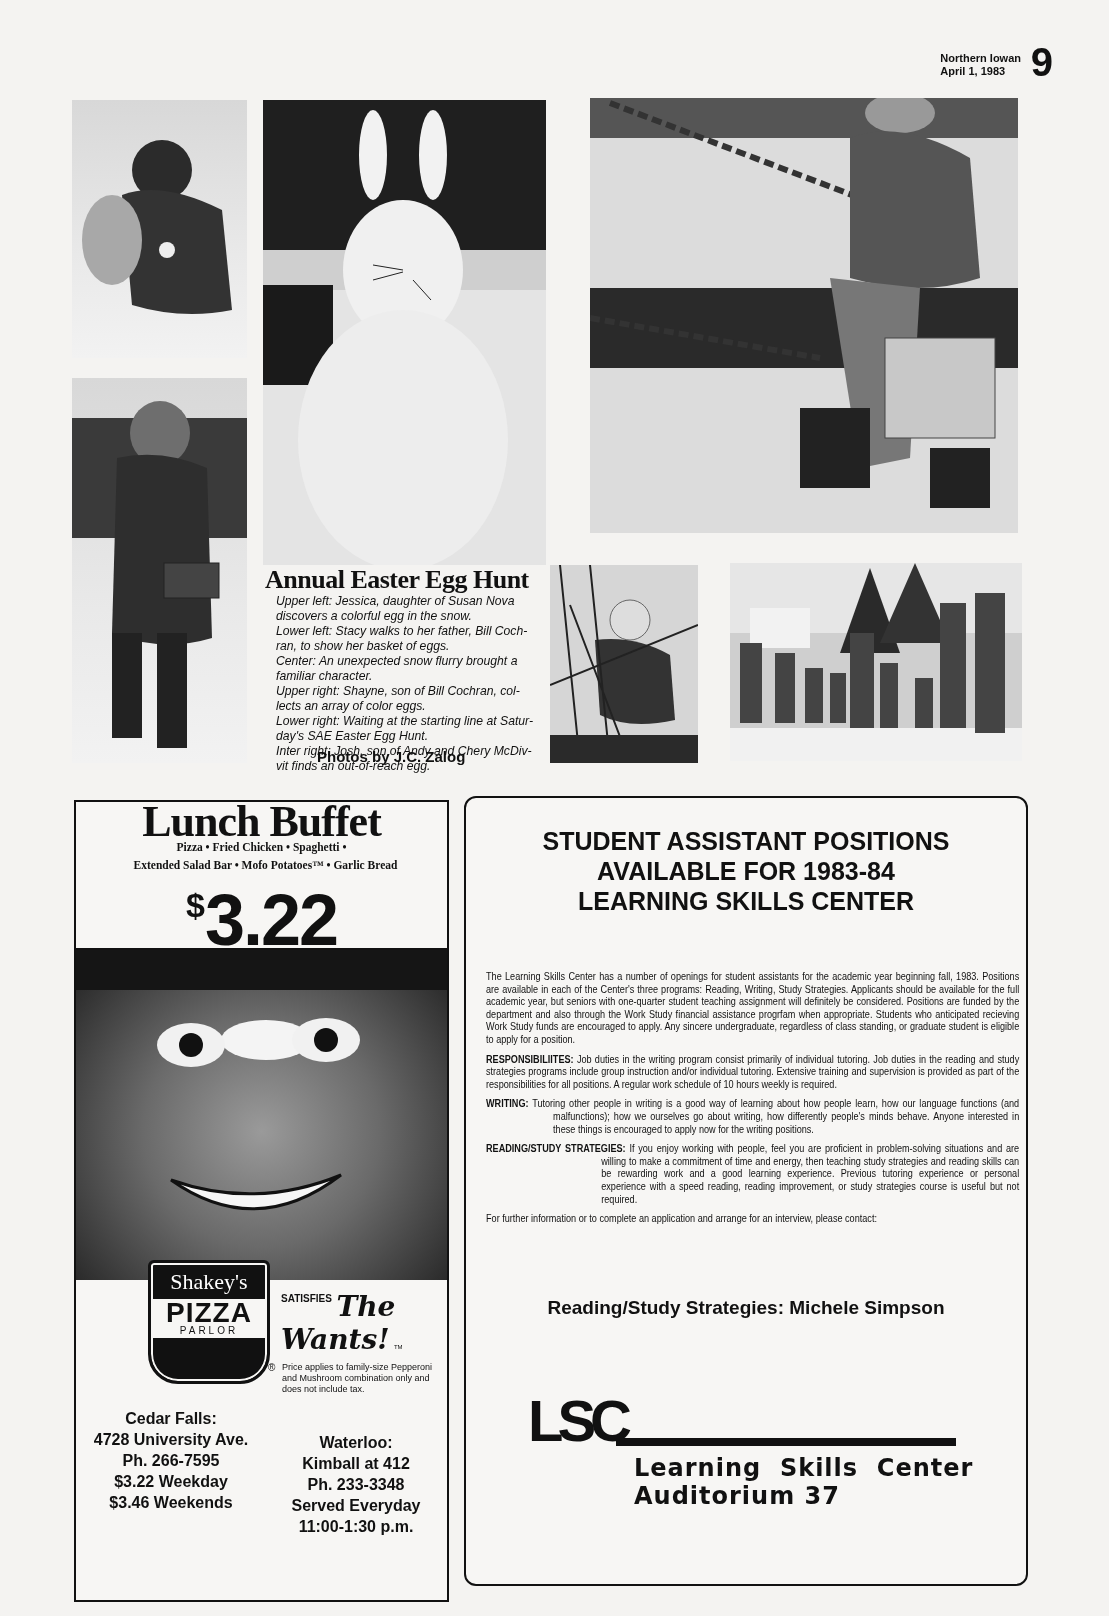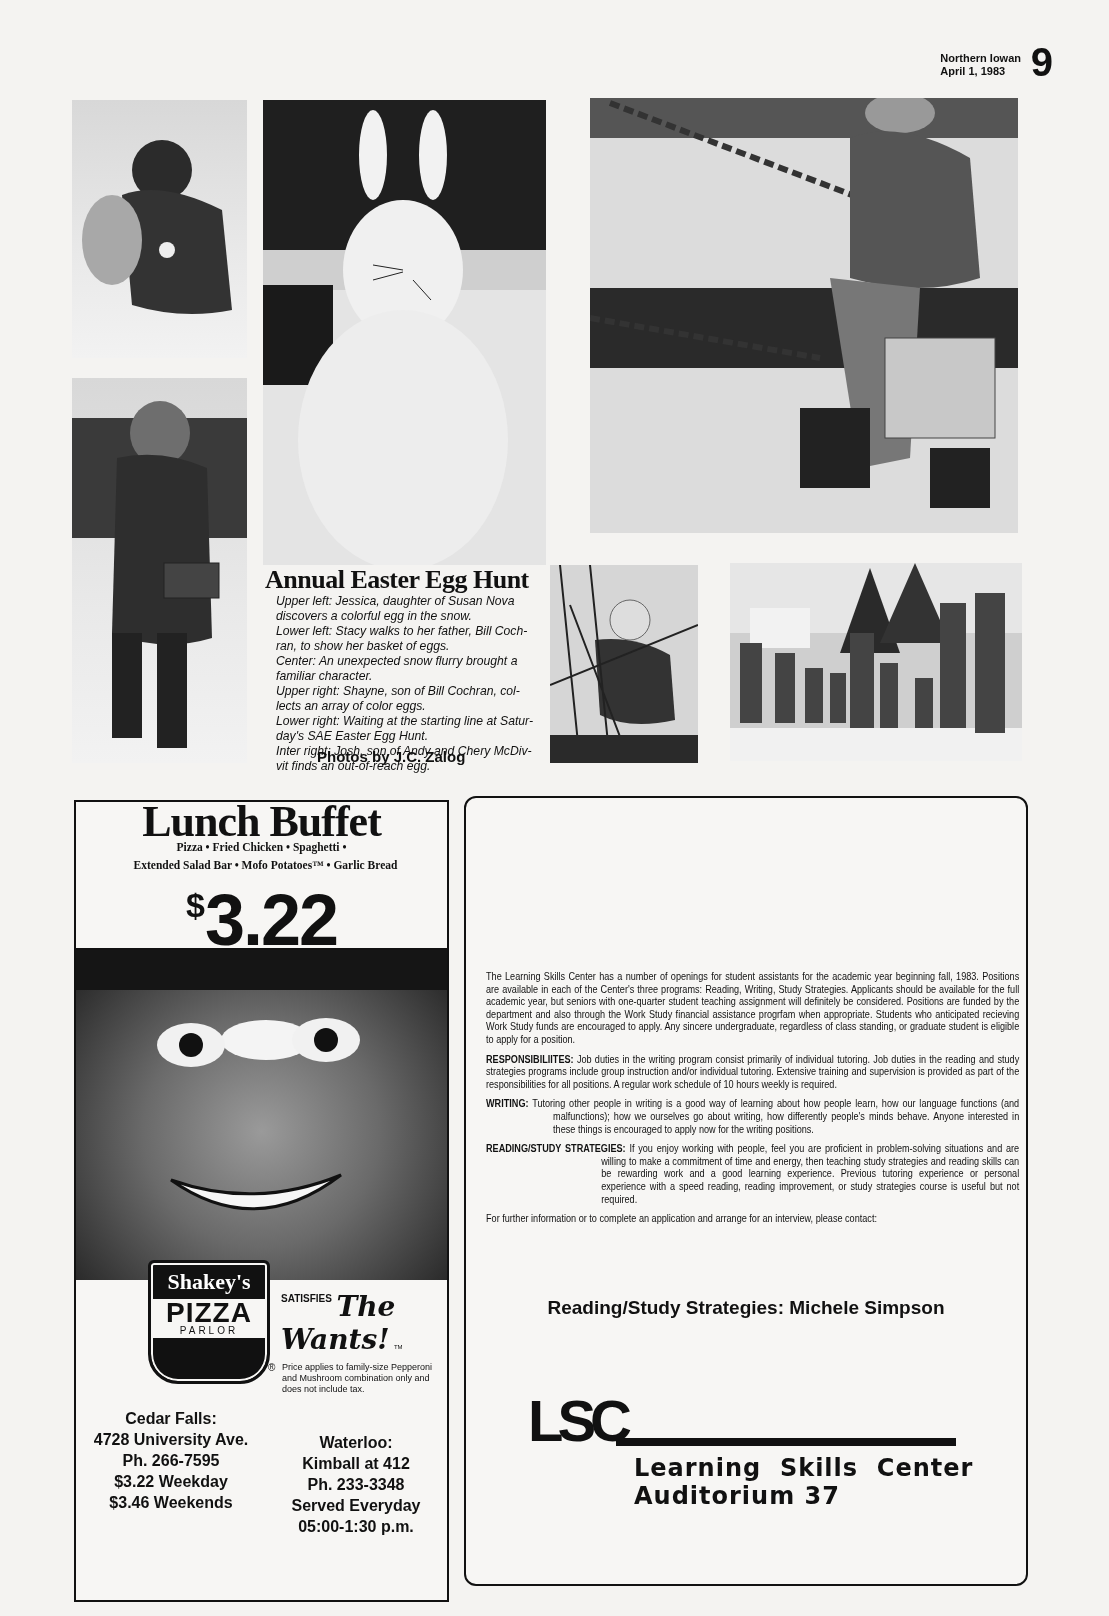--- a/index.html
+++ b/index.html
@@ -193,6 +193,11 @@
 </div>
 
 <div class="abs ad-right">
+  <div class="lsc-head" style="margin-top:28px;">
+    <div>STUDENT ASSISTANT POSITIONS</div>
+    <div>AVAILABLE FOR 1983-84</div>
+    <div>LEARNING SKILLS CENTER</div>
+  </div>
   <div class="abs lsc-body" style="left:20px;top:172px;">
     <p>The Learning Skills Center has a number of openings for student assistants for the academic year beginning fall, 1983. Positions are available in each of the Center's three programs: Reading, Writing, Study Strategies. Applicants should be available for the full academic year, but seniors with one-quarter student teaching assignment will definitely be considered. Positions are funded by the department and also through the Work Study financial assistance progrfam when appropriate. Students who anticipated recieving Work Study funds are encouraged to apply. Any sincere undergraduate, regardless of class standing, or graduate student is eligible to apply for a position.</p>
     <p><b>RESPONSIBILIITES:</b> <span>Job duties in the writing program consist primarily of individual tutoring. Job duties in the reading and study strategies programs include group instruction and/or individual tutoring. Extensive training and supervision is provided as part of the responsibilities for all positions. A regular work schedule of 10 hours weekly is required.</span></p>

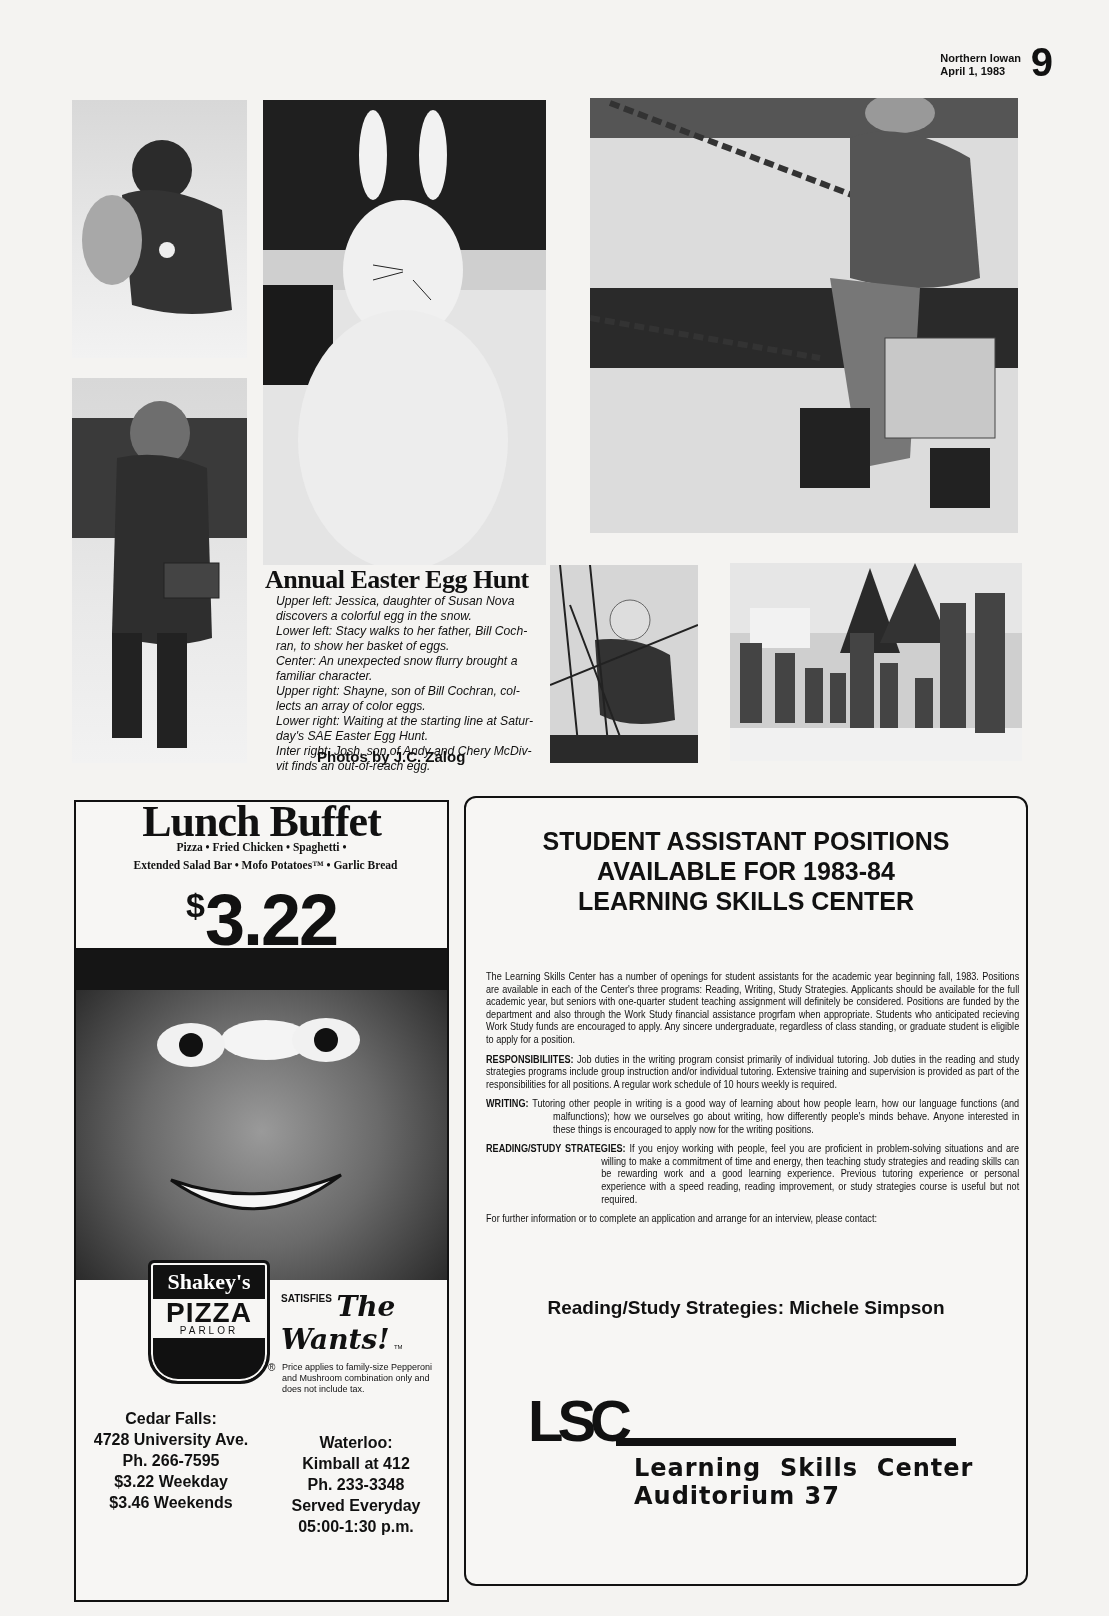--- a/index.html
+++ b/index.html
@@ -162,7 +162,7 @@
     </svg>
   </div>
   <div class="abs logo-badge" style="left:72px;top:458px;width:116px;height:118px;border:3px solid #111;box-shadow:0 0 0 2px #f7f6f4 inset;">
-    <div style="font-family:'Liberation Serif',serif;font-weight:bold;font-size:22px;margin-top:6px;">Shakey's</div>
+    <div style="font-family:'Liberation Serif',serif;font-weight:normal;font-size:22px;margin-top:6px;">Shakey's</div>
     <div style="background:#f7f6f4;color:#111;margin-top:4px;padding:2px 0;">
       <div style="font-weight:900;font-size:28px;line-height:24px;letter-spacing:1px;">PIZZA</div>
       <div style="font-size:10px;letter-spacing:3px;">PARLOR</div>

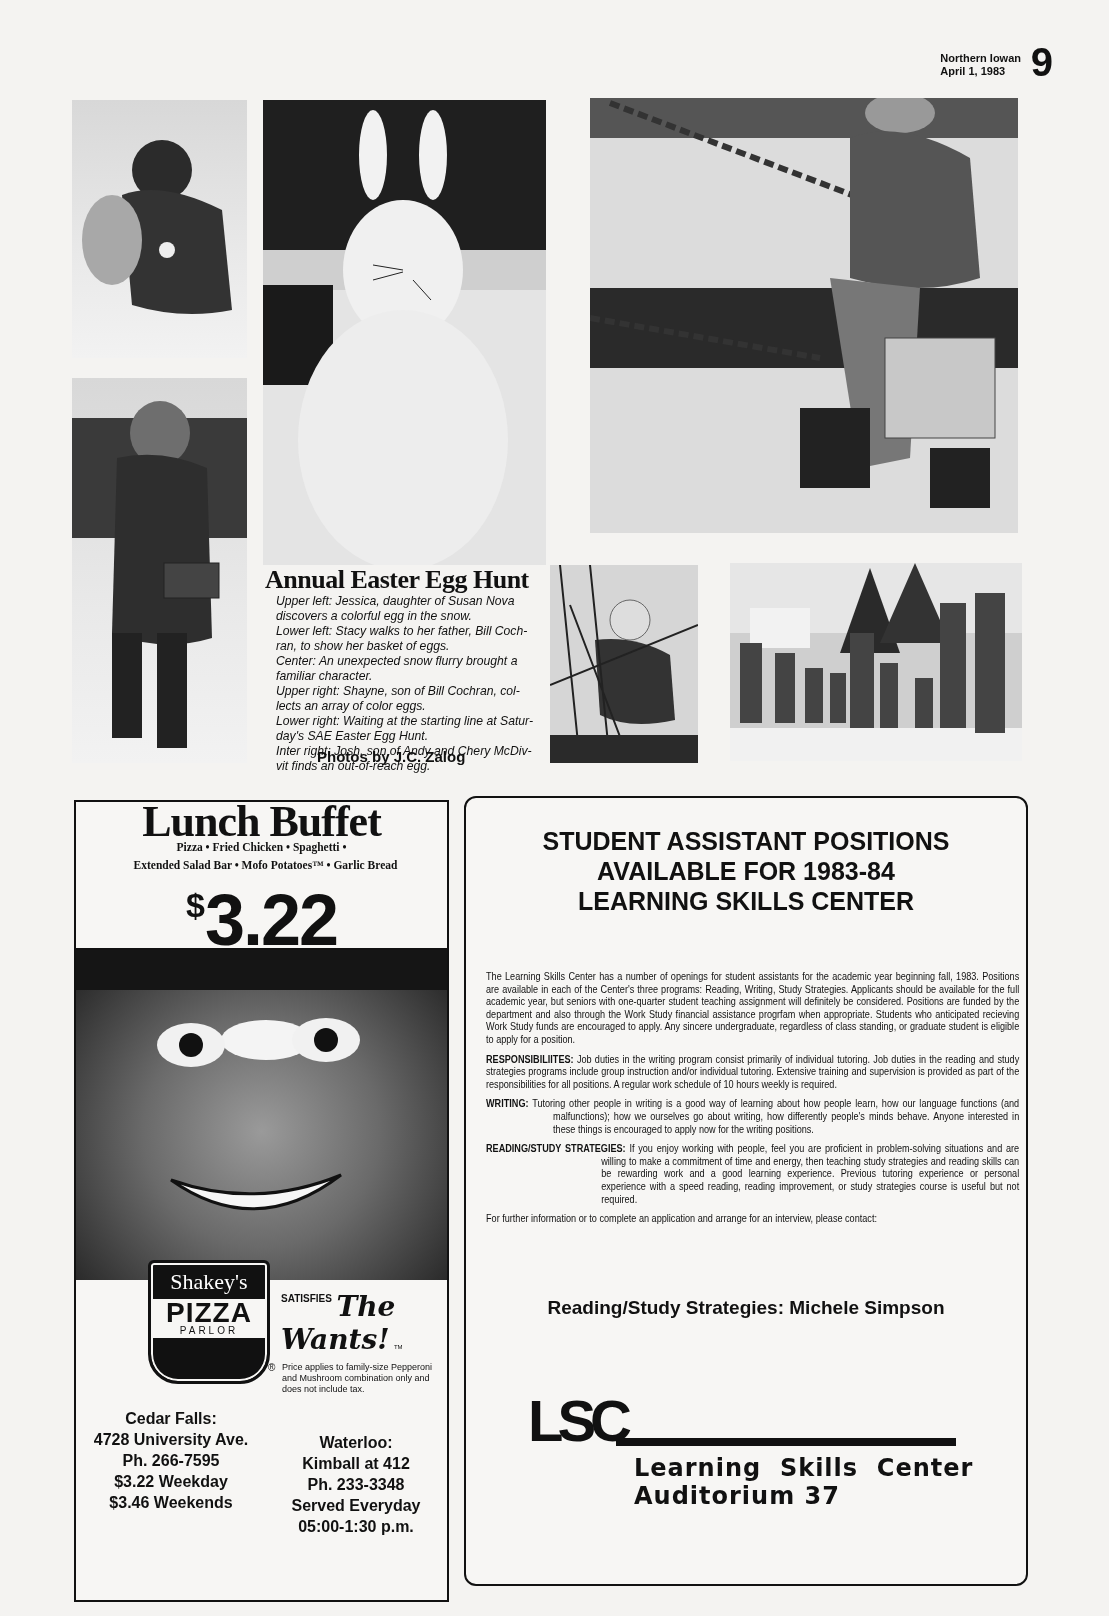--- a/index.html
+++ b/index.html
@@ -188,7 +188,7 @@
     <div>Kimball at 412</div>
     <div>Ph. 233-3348</div>
     <div>Served Everyday</div>
-    <div>05:00-1:30 p.m.</div>
+    <div>11:00-1:30 p.m.</div>
   </div>
 </div>
 

